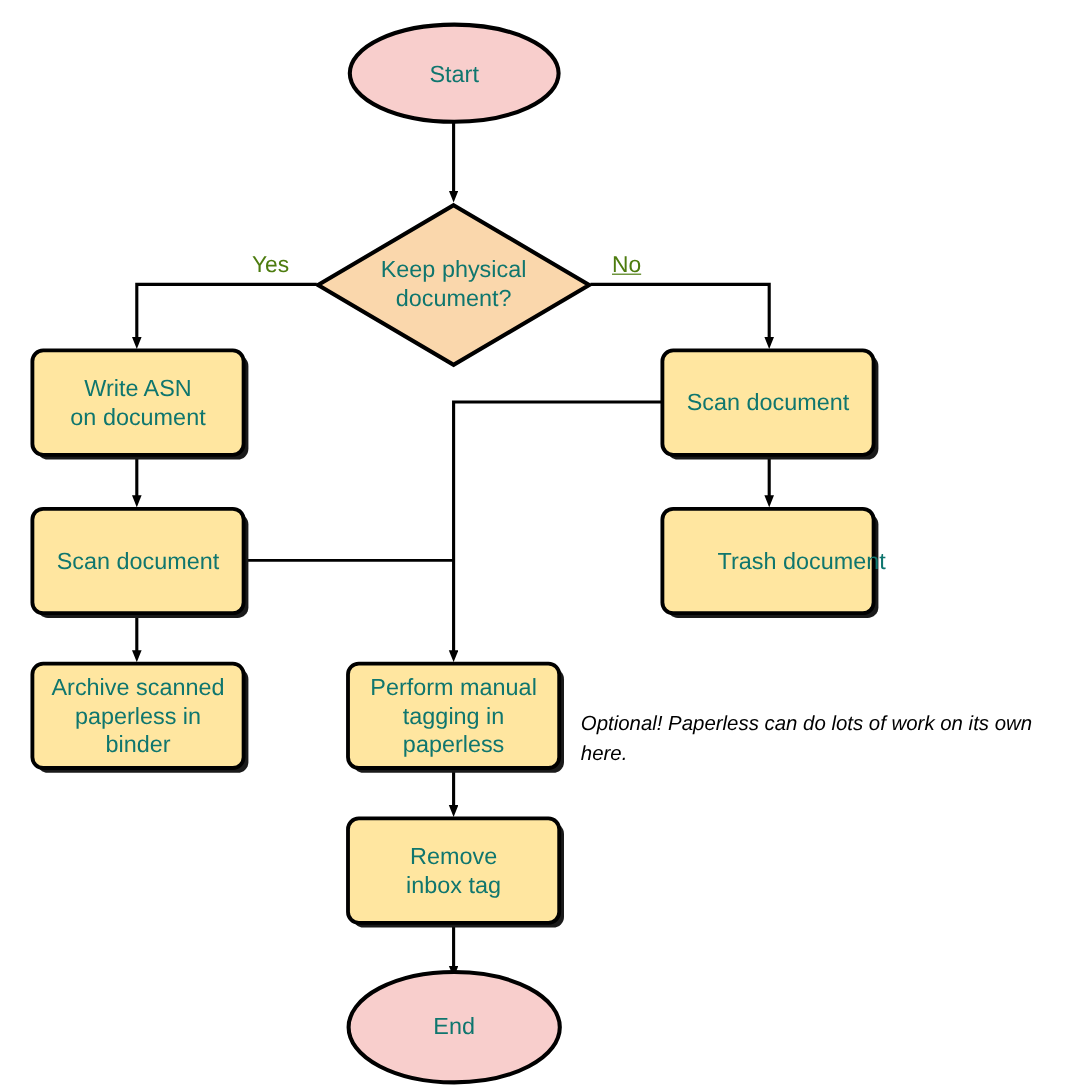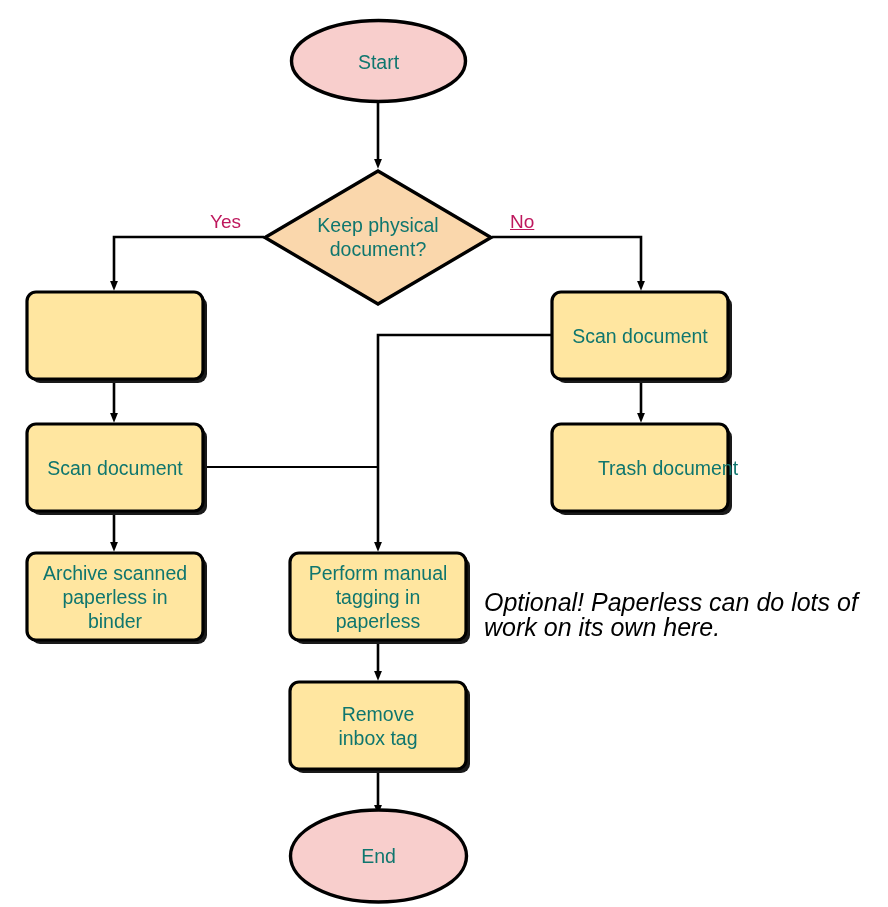--- a/index.html
+++ b/index.html
@@ -40,7 +40,7 @@
   }
   .edge-label {
     position: absolute;
-    color: #be185d;
+    color: #4d7c0f;
     font-family: "Liberation Sans", sans-serif;
     font-size: 19px;
     line-height: 22px;

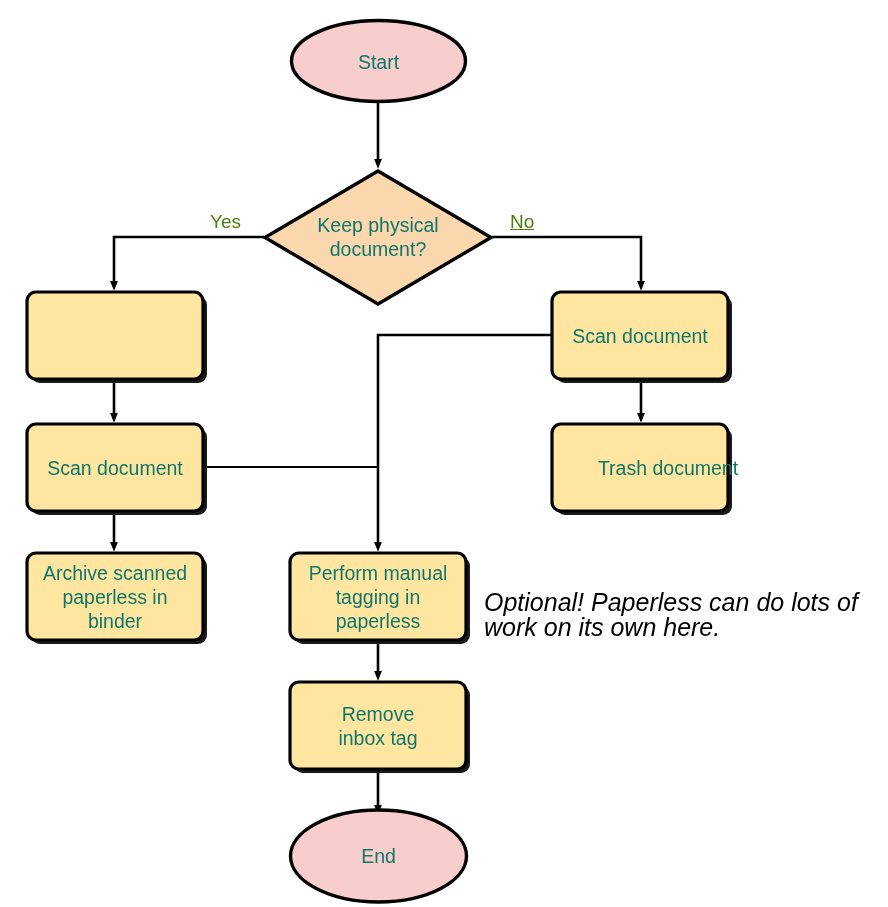--- a/index.html
+++ b/index.html
@@ -138,6 +138,8 @@
   <div class="node-text" style="left:278px; top:206px; width:200px; height:62px;">Keep physical
 document?</div>
 
+  <div class="node-text" style="left:27px; top:292px; width:176px; height:87px;">Write ASN
+on document</div>
 
   <div class="node-text" style="left:27px; top:424px; width:176px; height:87px;">Scan document</div>
 

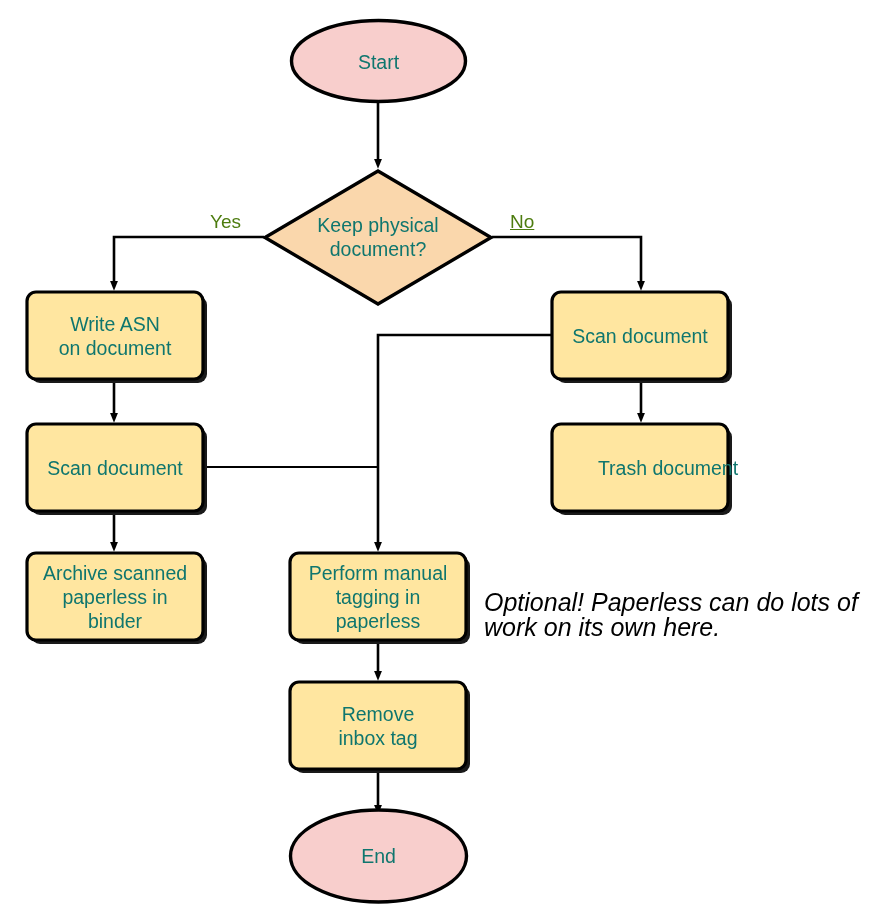--- a/index.html
+++ b/index.html
@@ -51,7 +51,7 @@
     color: #000000;
     font-family: "Liberation Sans", sans-serif;
     font-style: italic;
-    font-size: 25px;
+    font-size: 17px;
     line-height: 25px;
     width: 400px;
   }

